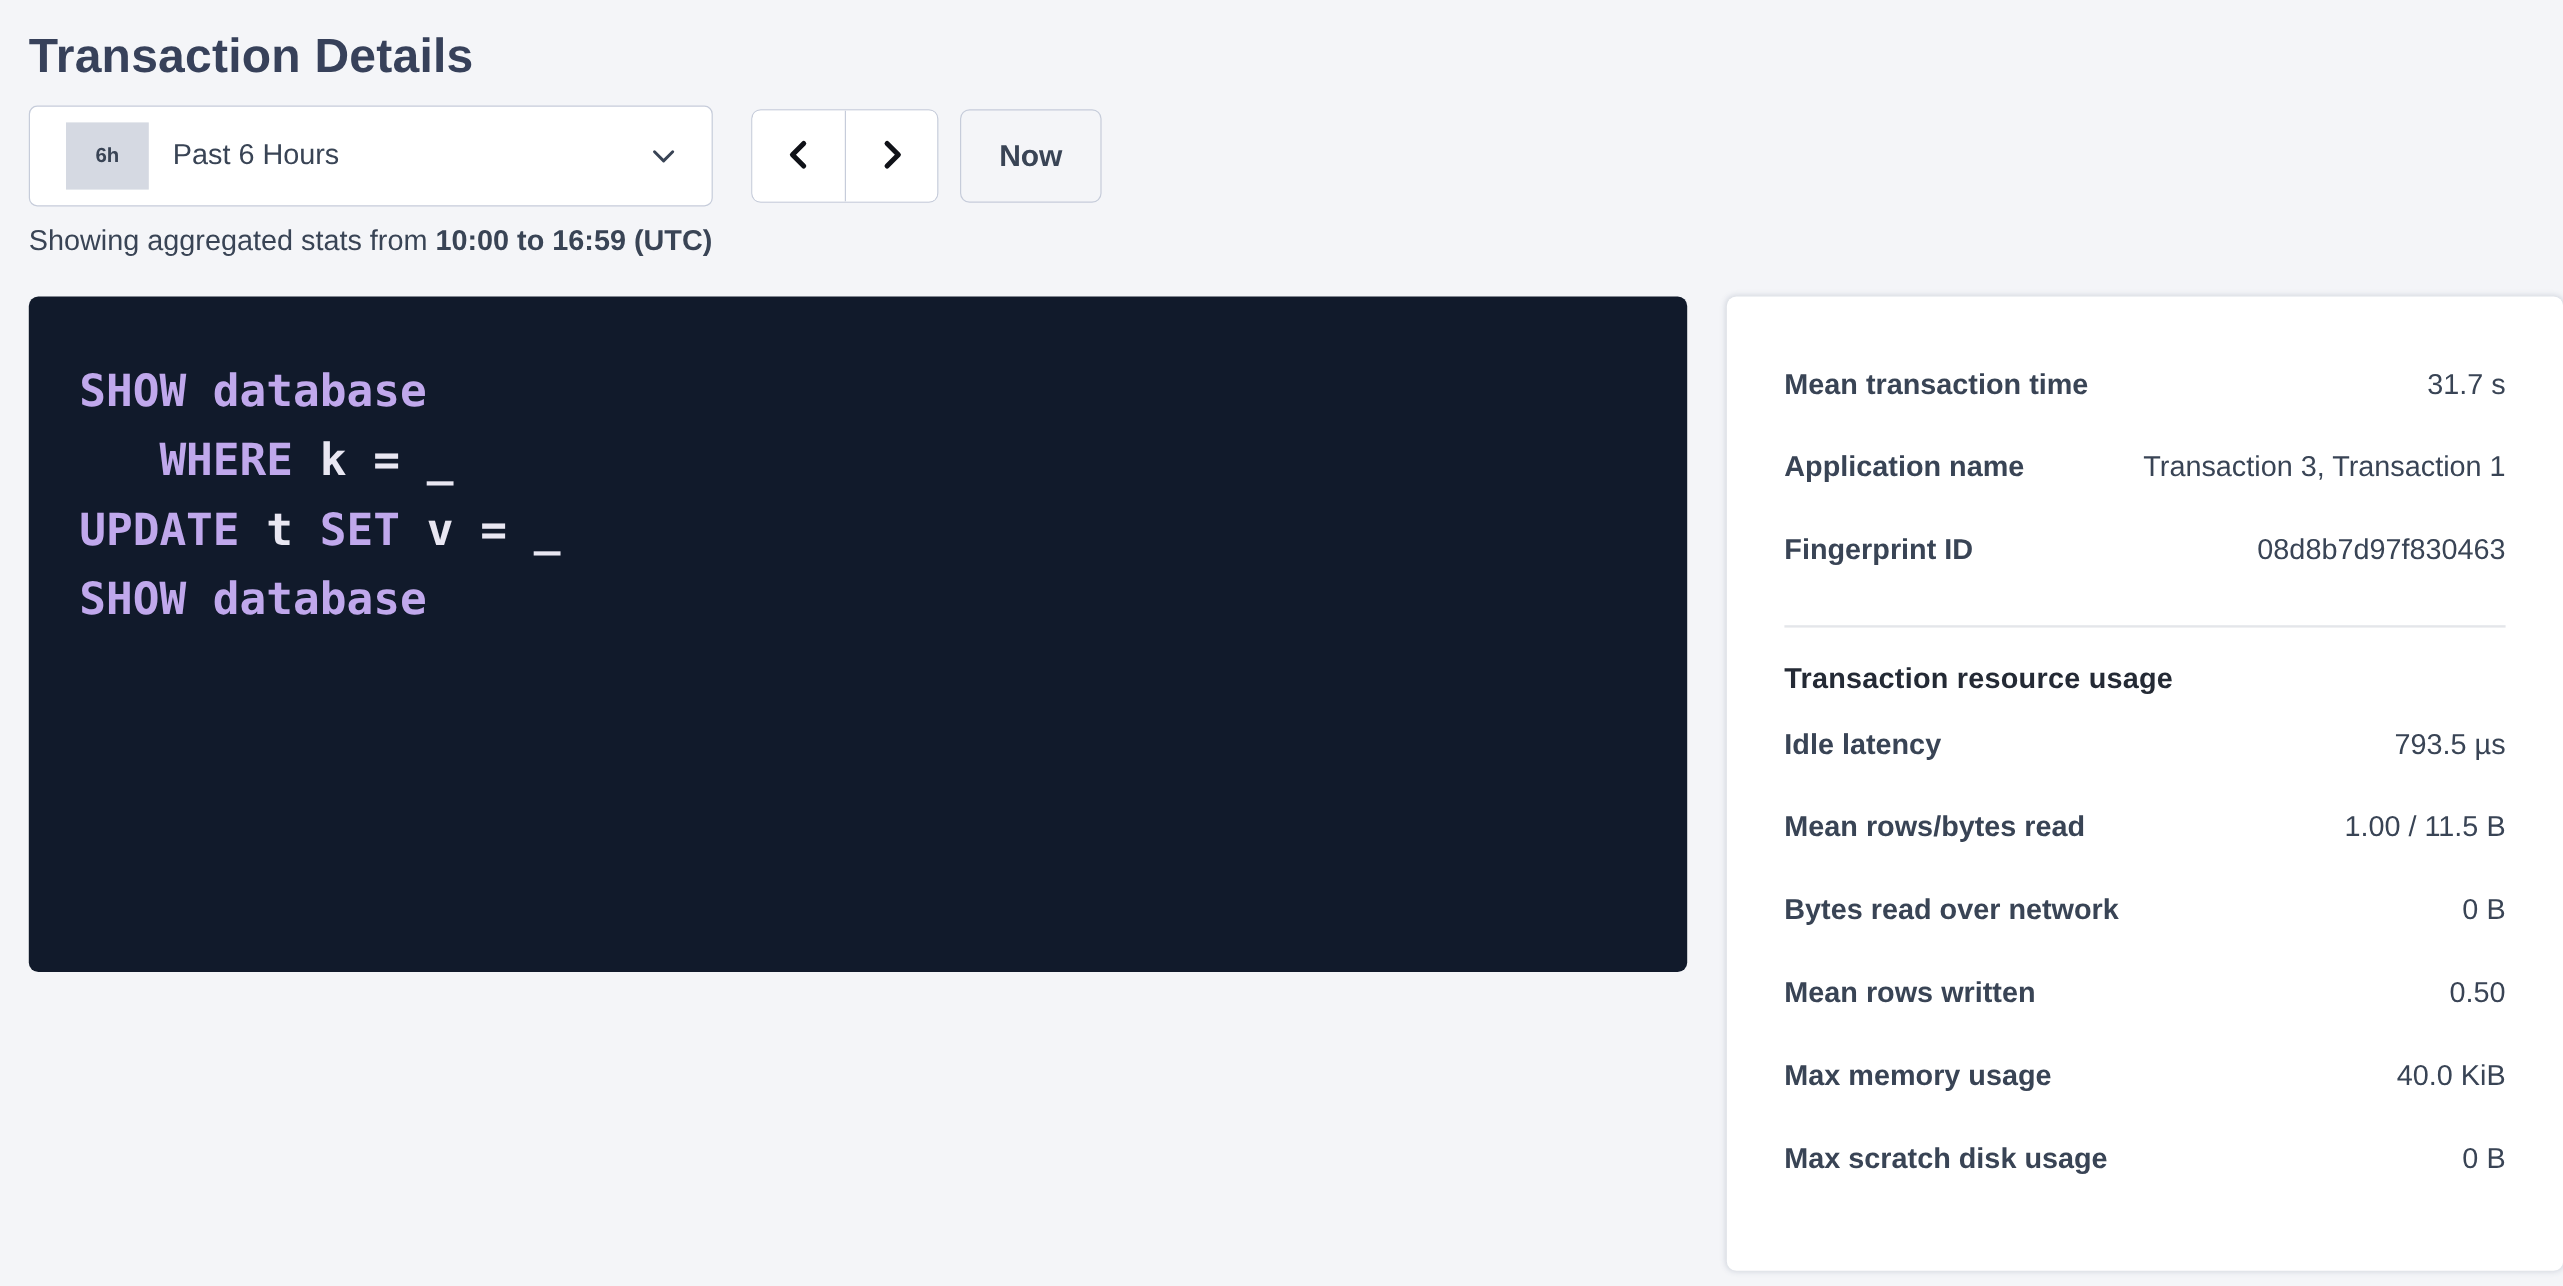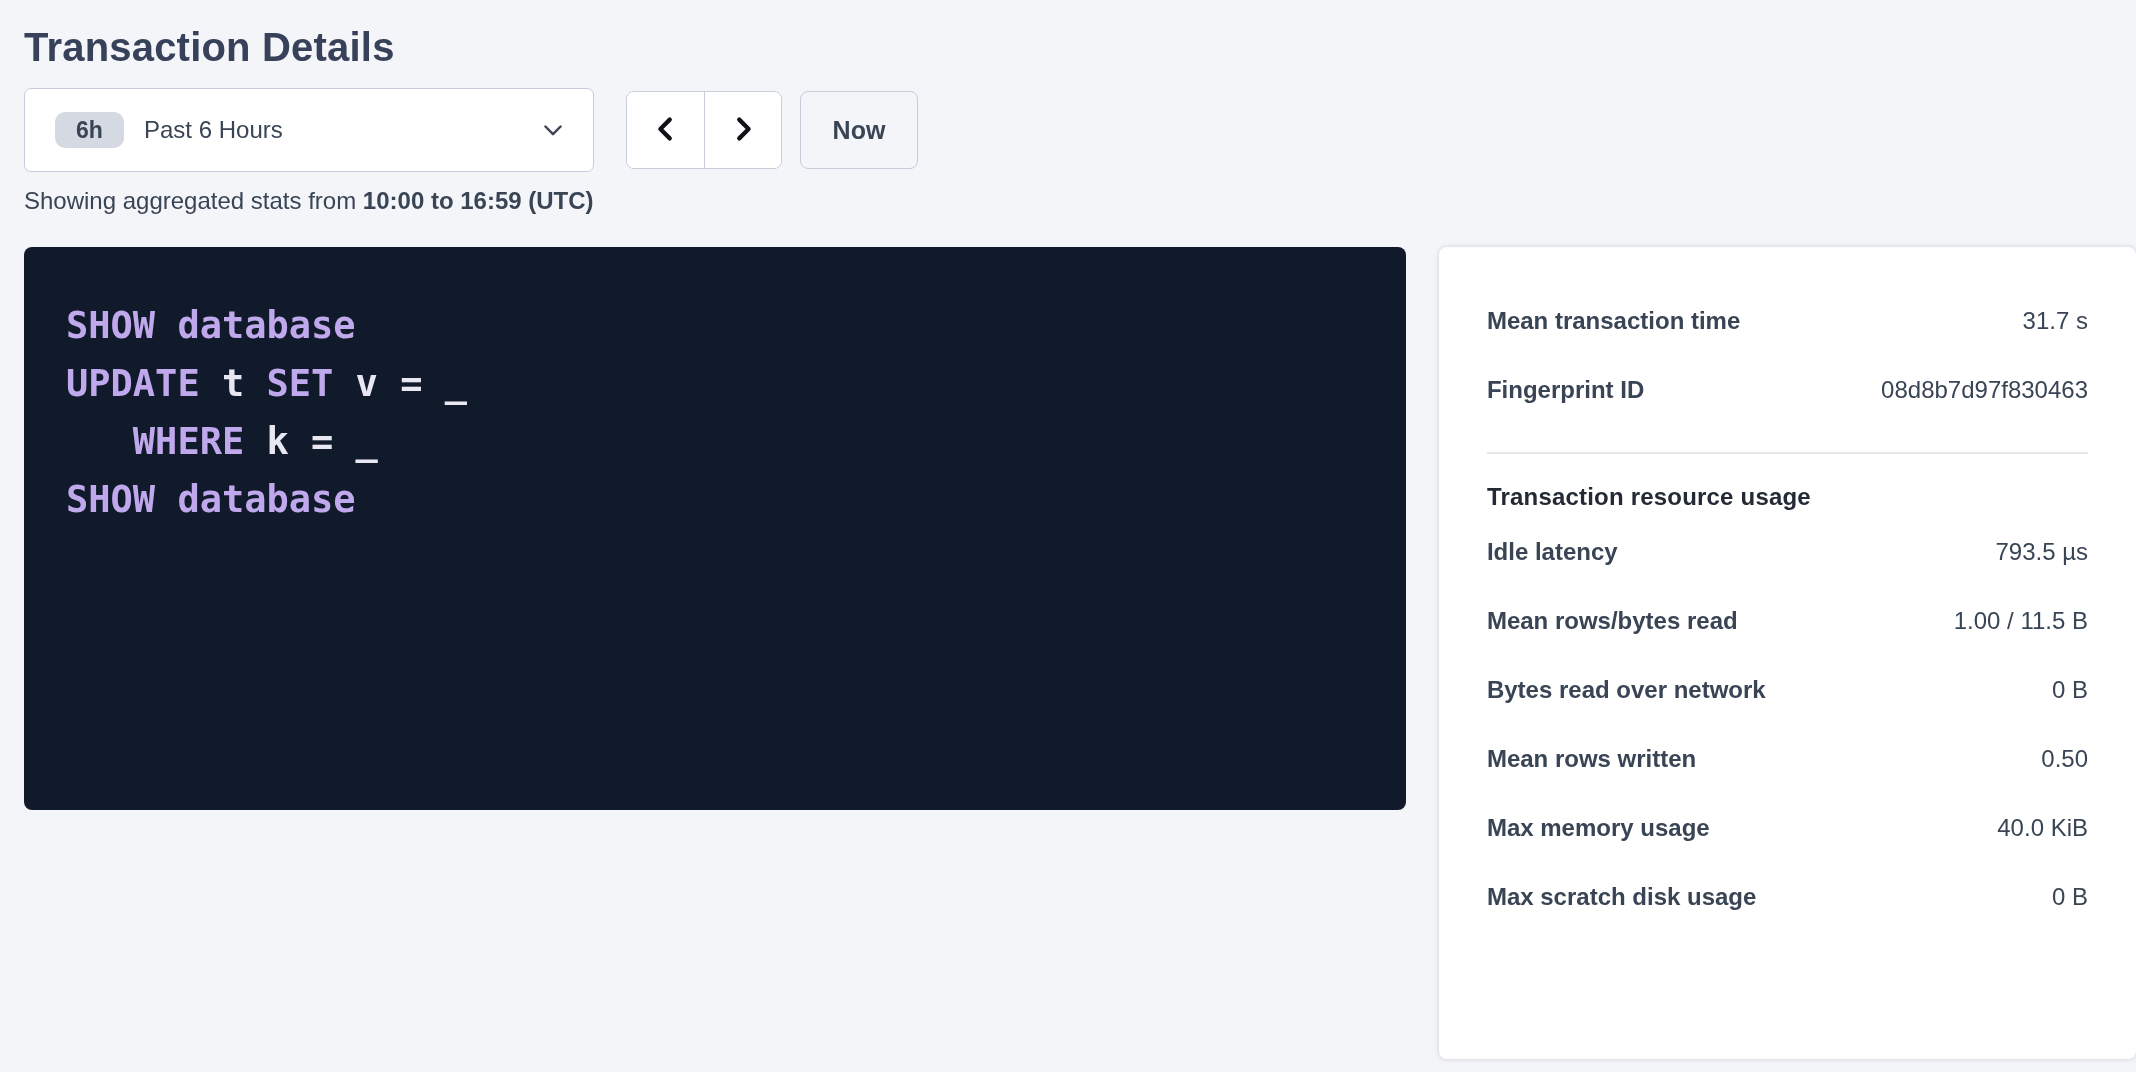--- a/index.html
+++ b/index.html
@@ -37,10 +37,10 @@
     cursor: pointer;
   }
   .badge {
-    background: var(--badge-bg); border-radius: 10px;
-    min-width: 69px; height: 36px; display: inline-flex;
+    background: var(--badge-bg); border-radius: 0;
+    min-width: 69px; height: 56px; display: inline-flex;
     align-items: center; justify-content: center;
-    font-weight: 700; font-size: 23px; color: var(--text);
+    font-weight: 700; font-size: 17px; color: var(--text);
     padding: 0 14px;
   }
   .range-label { margin-left: 20px; font-size: 24px; color: var(--text); }

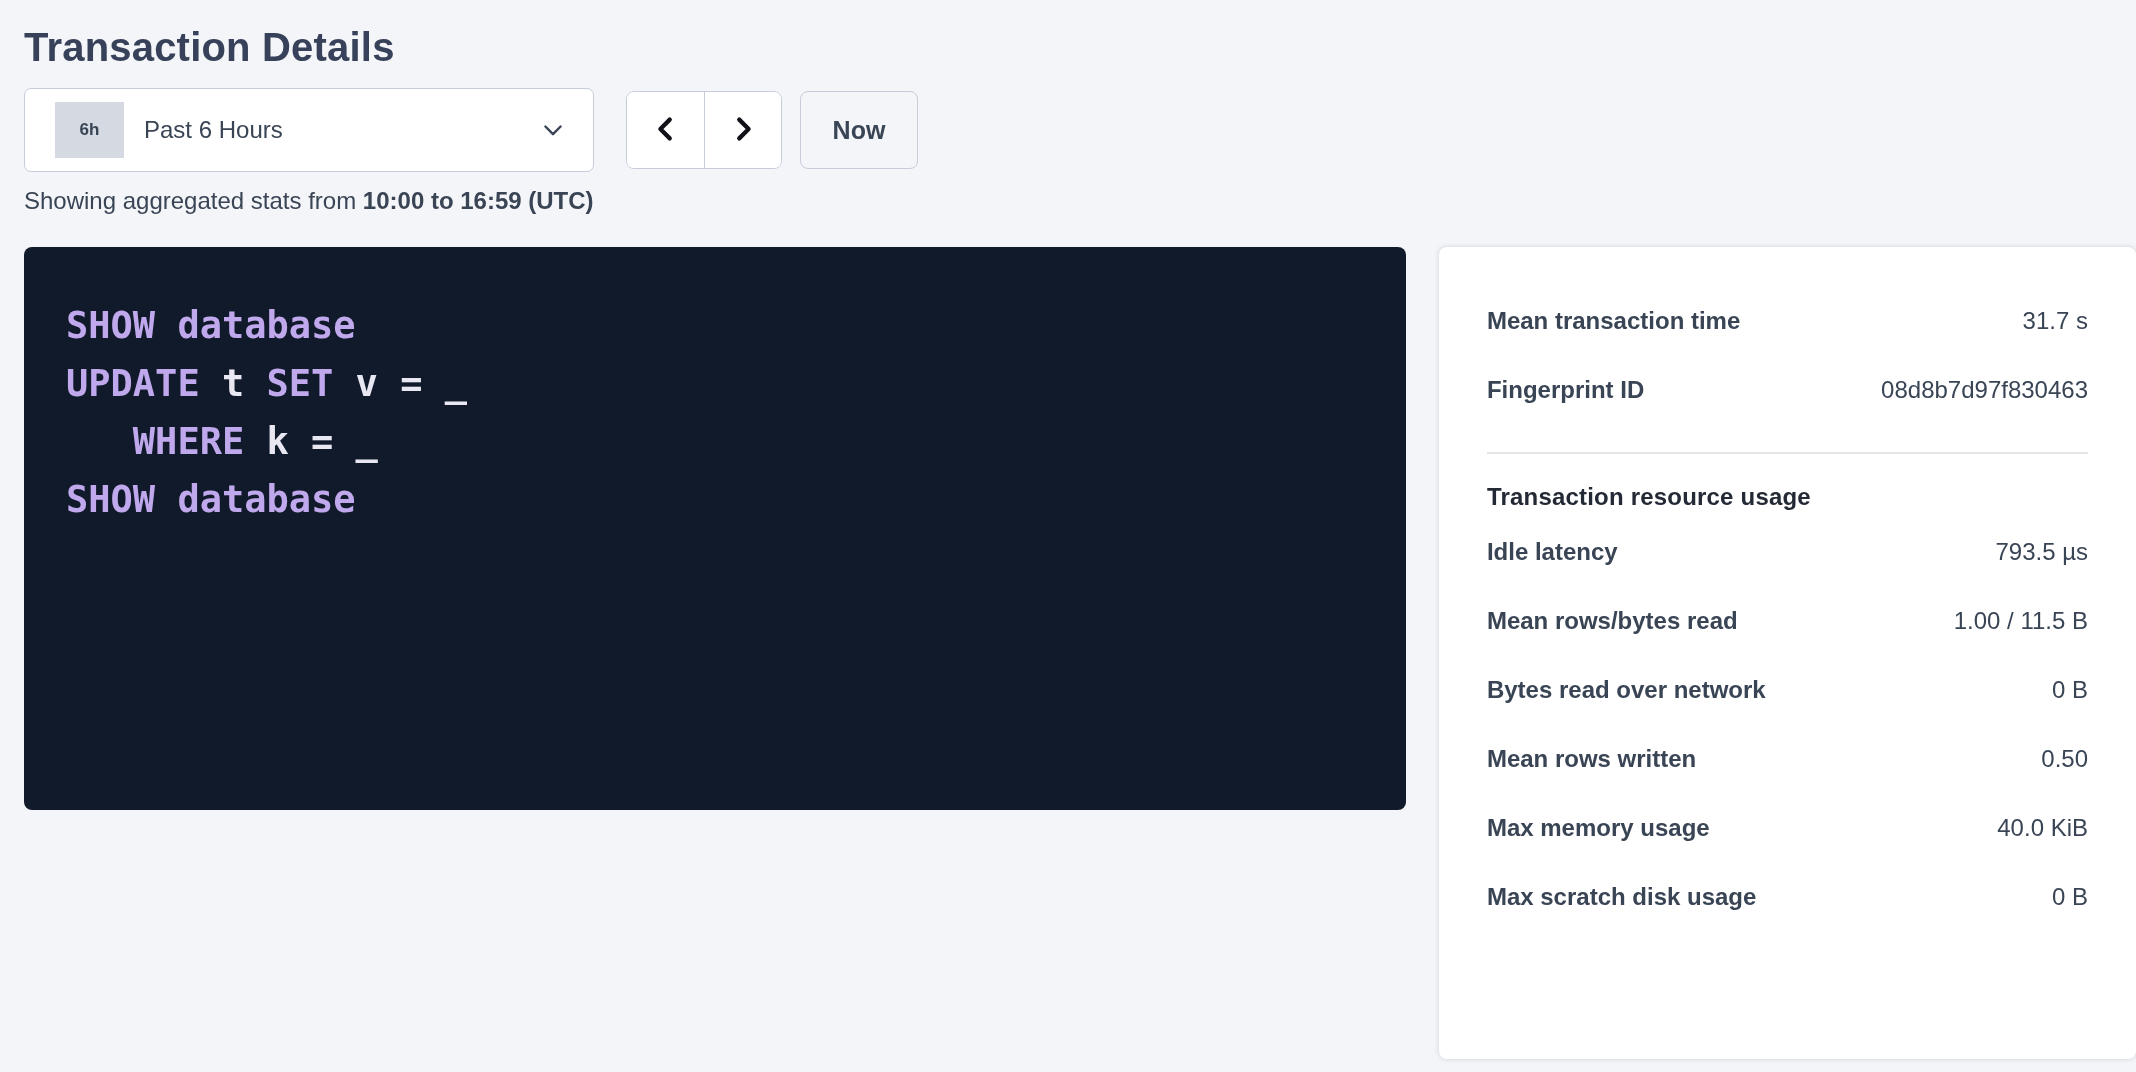--- a/index.html
+++ b/index.html
@@ -157,6 +157,10 @@
             <span class="stat-value">31.7 s</span>
           </div>
           <div class="stat-row">
+            <span class="stat-label">Application name</span>
+            <span class="stat-value">Transaction 3, Transaction 1</span>
+          </div>
+          <div class="stat-row">
             <span class="stat-label">Fingerprint ID</span>
             <span class="stat-value">08d8b7d97f830463</span>
           </div>

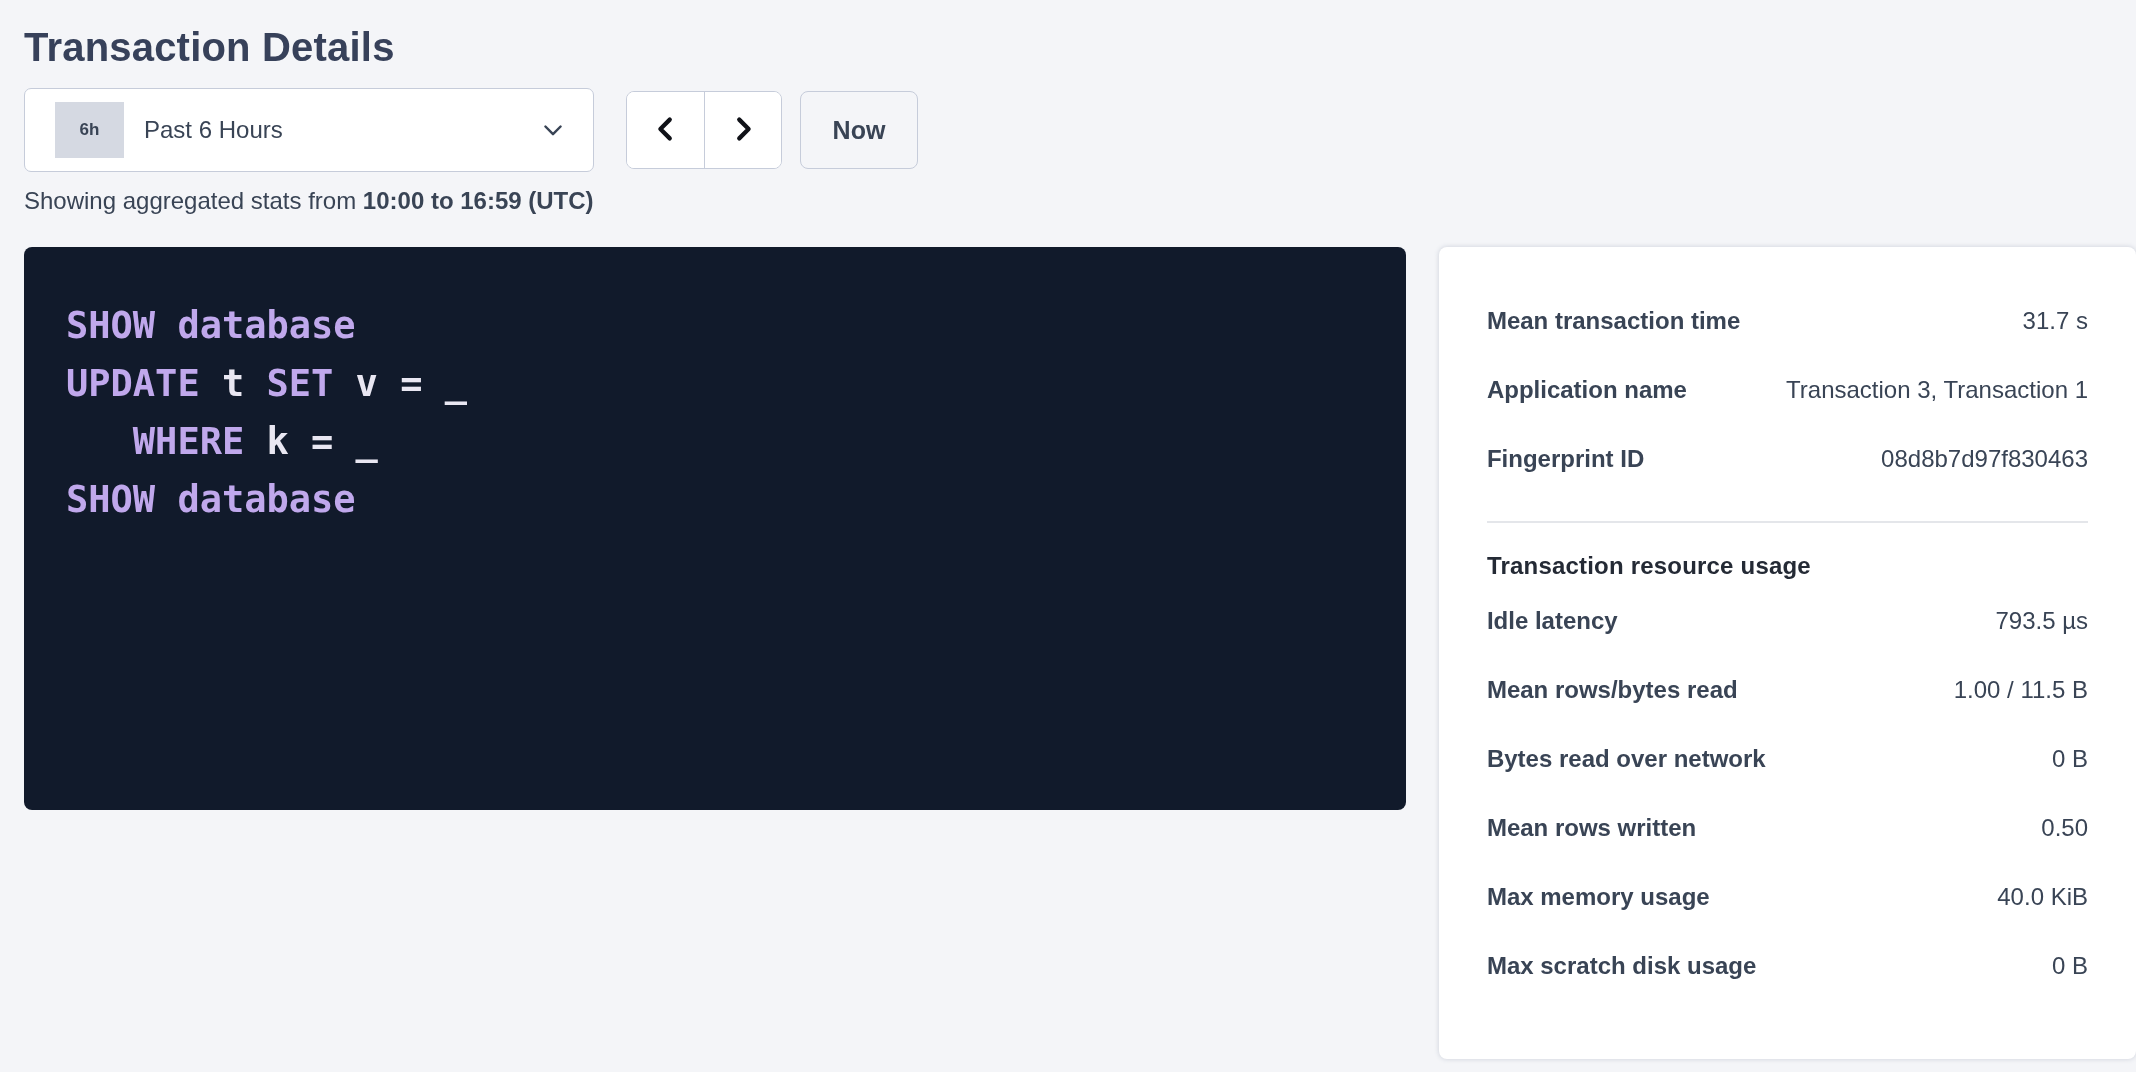--- a/index.html
+++ b/index.html
@@ -145,8 +145,8 @@
 
     <div class="sql-box">
         <div class="sql-line"><span class="tok-kw">SHOW database</span></div>
+        <div class="sql-line"><span class="tok-id">   </span><span class="tok-kw">WHERE</span><span class="tok-id"> k = _</span></div>
         <div class="sql-line"><span class="tok-kw">UPDATE</span><span class="tok-id"> t </span><span class="tok-kw">SET</span><span class="tok-id"> v = _</span></div>
-        <div class="sql-line"><span class="tok-id">   </span><span class="tok-kw">WHERE</span><span class="tok-id"> k = _</span></div>
         <div class="sql-line"><span class="tok-kw">SHOW database</span></div>
       </div>
 

